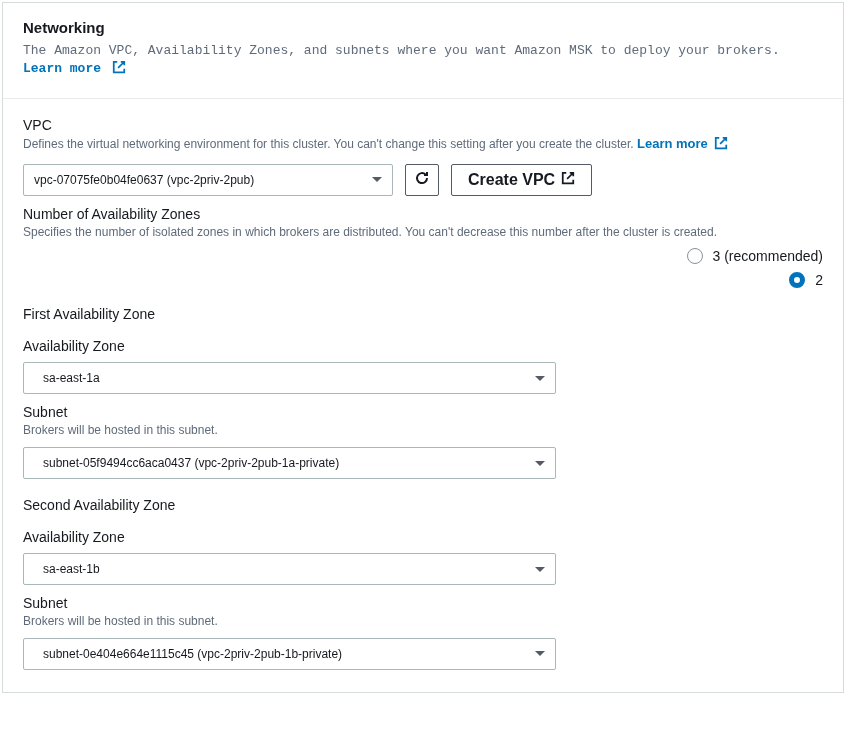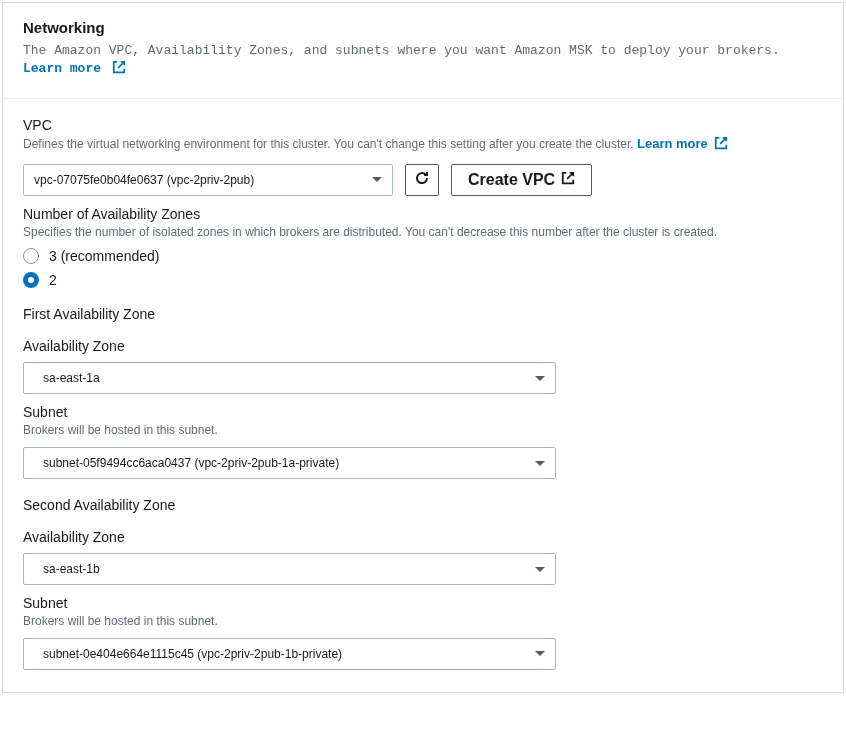--- a/index.html
+++ b/index.html
@@ -107,6 +107,7 @@
     gap: 10px;
     margin-top: 8px;
     cursor: pointer;
+    justify-content: flex-end;
   }
   .radio-outer {
     width: 16px; height: 16px;

